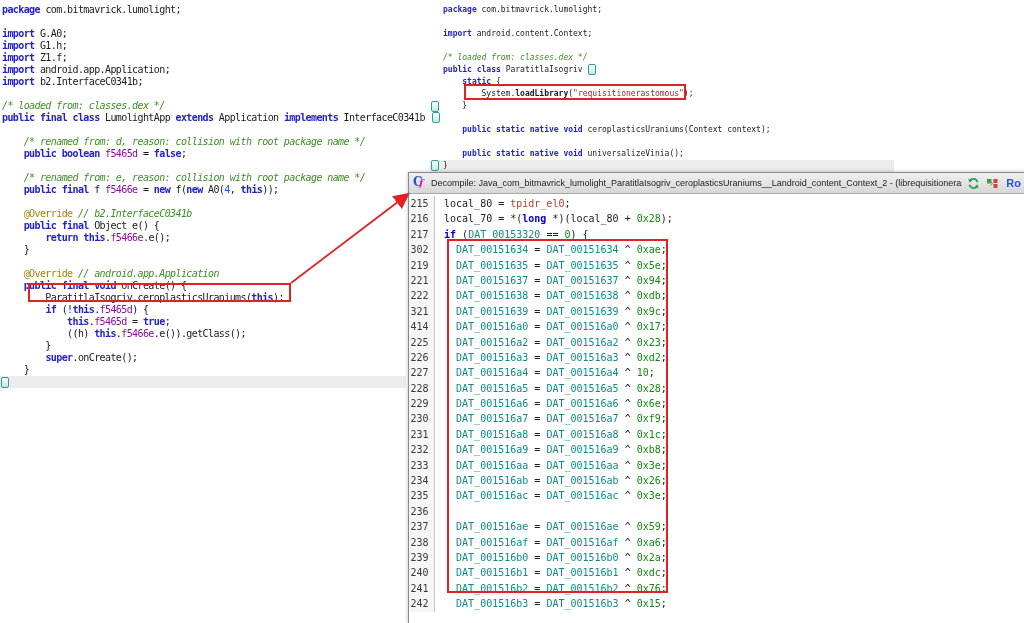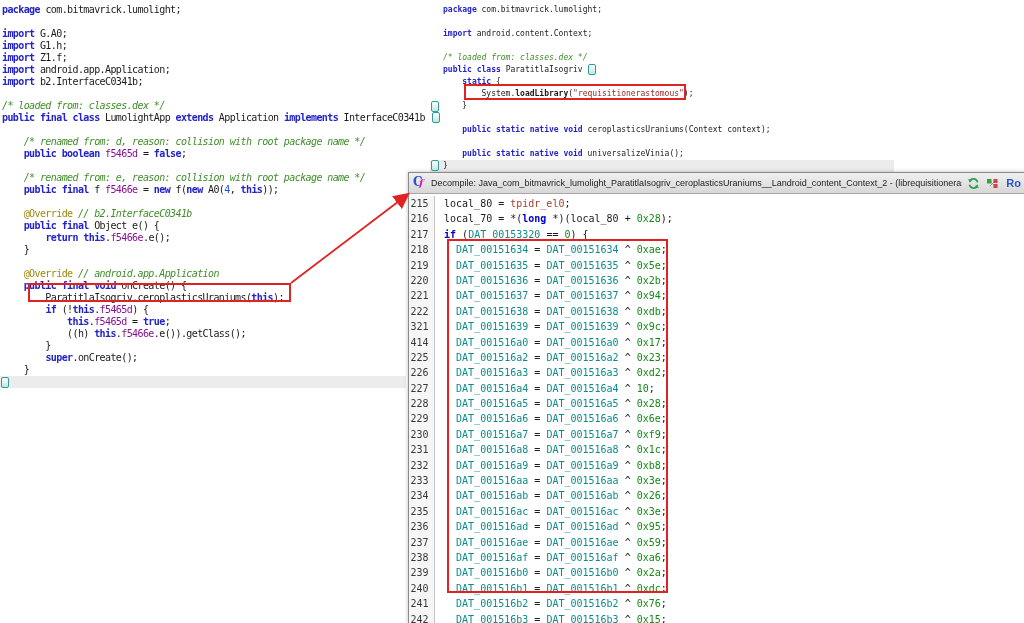--- a/index.html
+++ b/index.html
@@ -120,7 +120,7 @@
         <span class="g-code"><span class="p"> </span><span class="k">if</span><span class="p"> (</span><span class="g">DAT_00153320</span><span class="p"> == </span><span class="n">0</span><span class="p">) {</span></span>
       </div>
       <div class="grow">
-        <span class="g-ln">218</span>
+        <span class="g-ln">302</span>
         <span class="g-code"><span class="p">   </span><span class="g">DAT_00151634</span><span class="p"> = </span><span class="g">DAT_00151634</span><span class="p"> ^ </span><span class="n">0xae</span><span class="p">;</span></span>
       </div>
       <div class="grow">

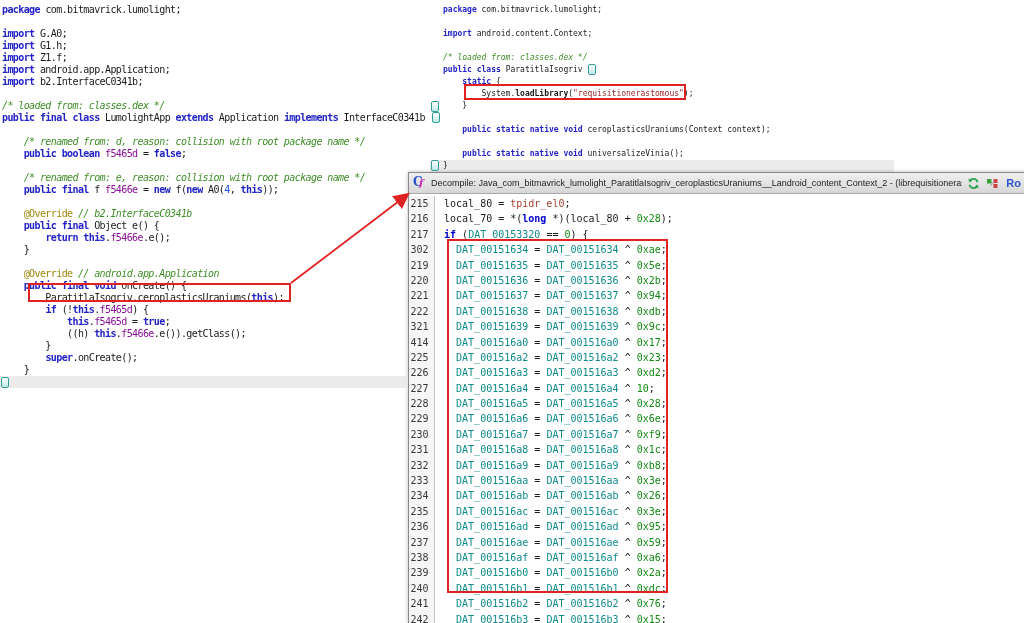--- a/index.html
+++ b/index.html
@@ -128,10 +128,6 @@
         <span class="g-code"><span class="p">   </span><span class="g">DAT_00151635</span><span class="p"> = </span><span class="g">DAT_00151635</span><span class="p"> ^ </span><span class="n">0x5e</span><span class="p">;</span></span>
       </div>
       <div class="grow">
-        <span class="g-ln">220</span>
-        <span class="g-code"><span class="p">   </span><span class="g">DAT_00151636</span><span class="p"> = </span><span class="g">DAT_00151636</span><span class="p"> ^ </span><span class="n">0x2b</span><span class="p">;</span></span>
-      </div>
-      <div class="grow">
         <span class="g-ln">221</span>
         <span class="g-code"><span class="p">   </span><span class="g">DAT_00151637</span><span class="p"> = </span><span class="g">DAT_00151637</span><span class="p"> ^ </span><span class="n">0x94</span><span class="p">;</span></span>
       </div>

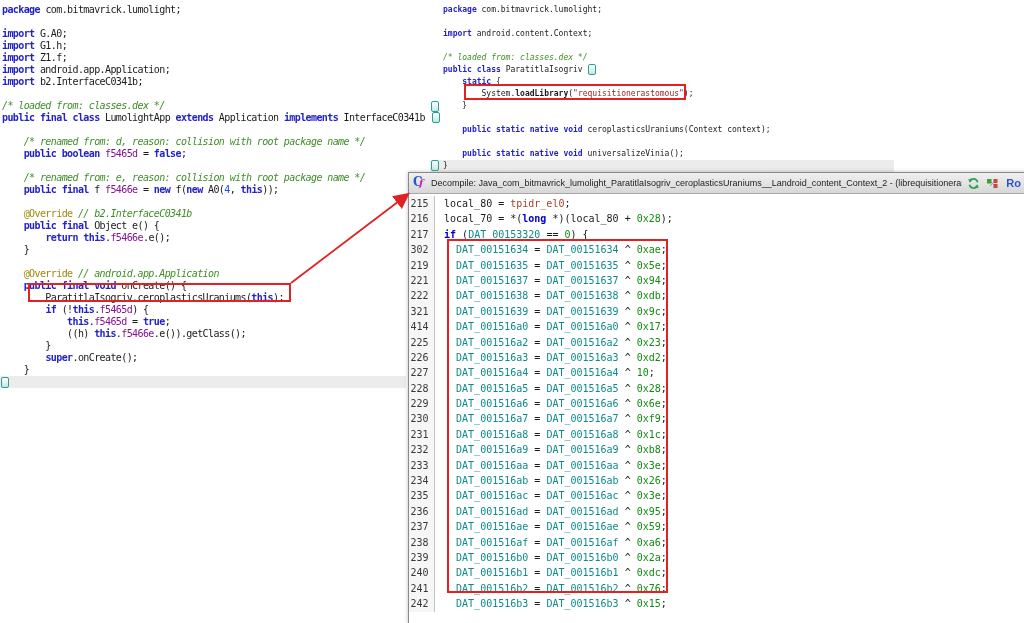--- a/index.html
+++ b/index.html
@@ -189,7 +189,6 @@
       </div>
       <div class="grow">
         <span class="g-ln">236</span>
-        <span class="g-code"><span class="p">   </span><span class="g">DAT_001516ad</span><span class="p"> = </span><span class="g">DAT_001516ad</span><span class="p"> ^ </span><span class="n">0x95</span><span class="p">;</span></span>
       </div>
       <div class="grow">
         <span class="g-ln">237</span>

